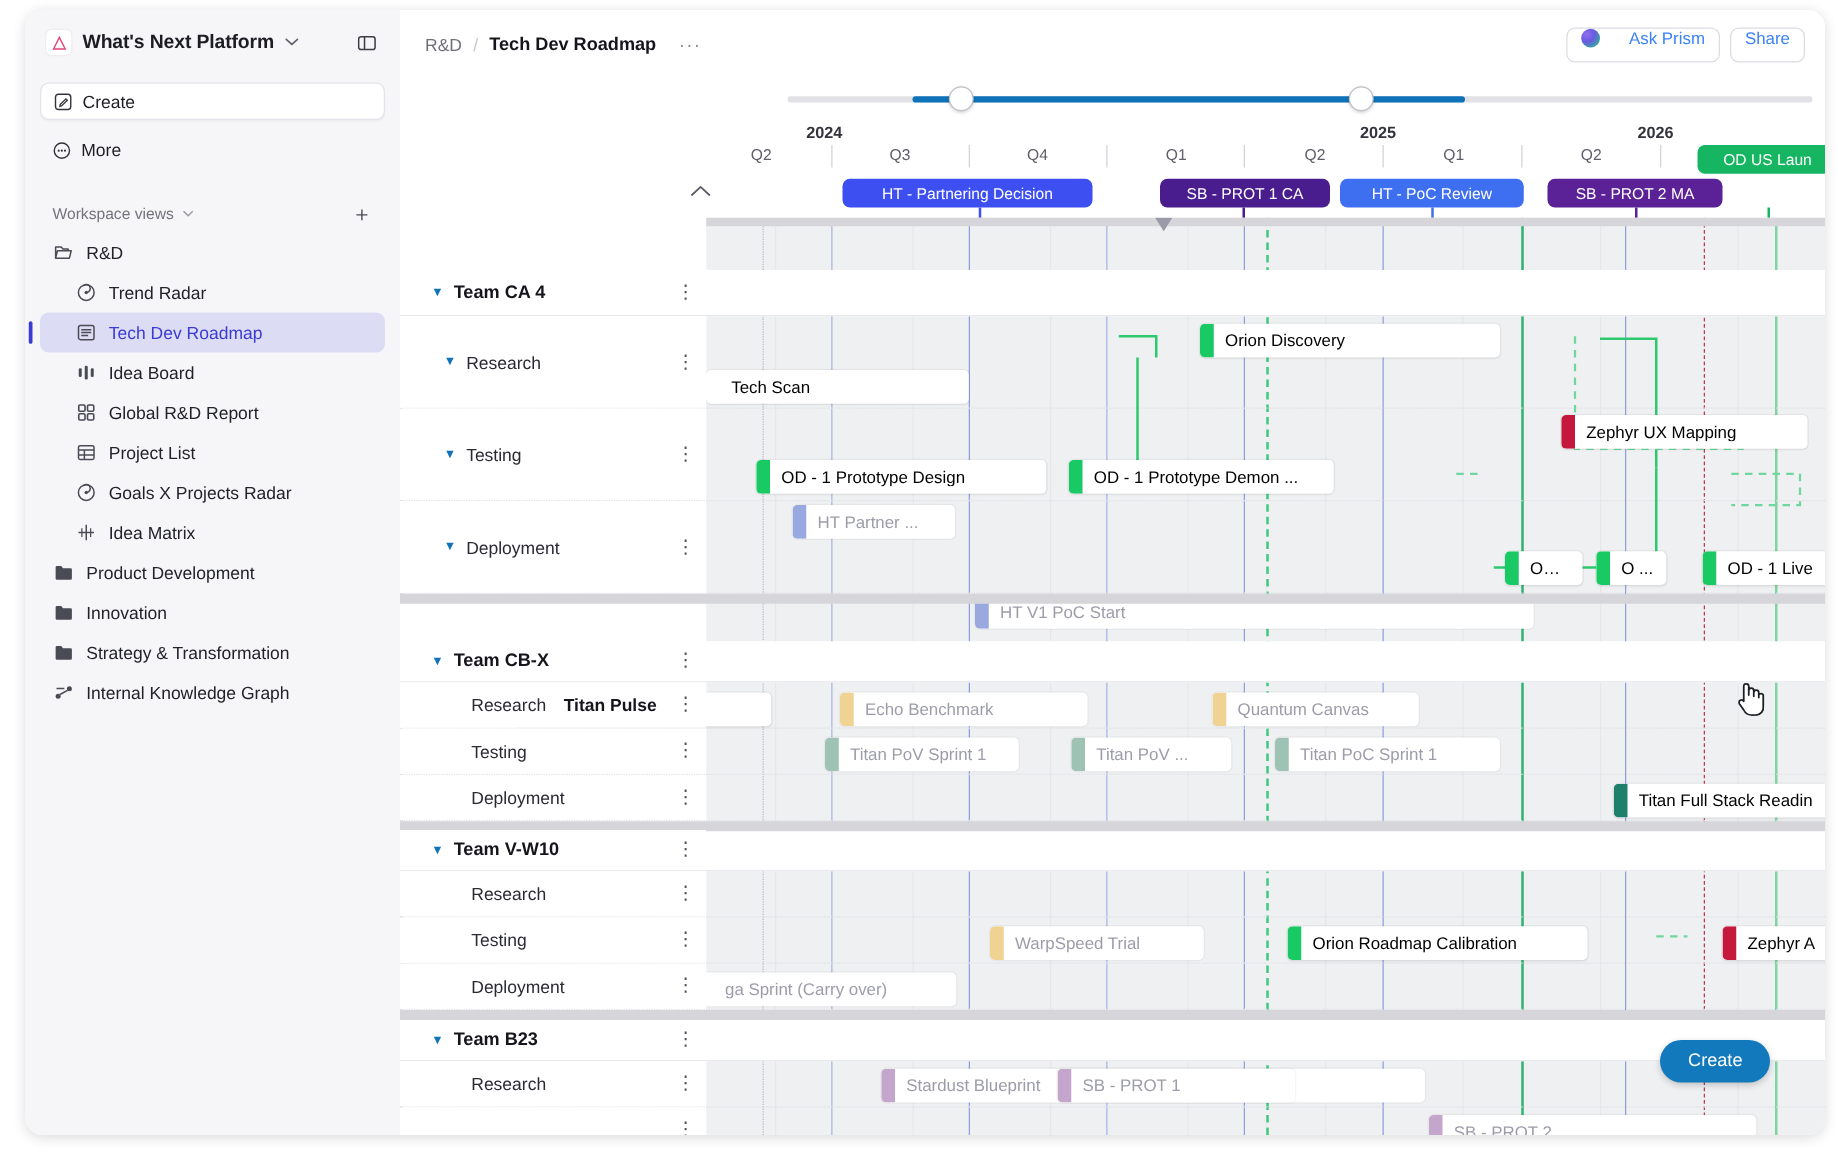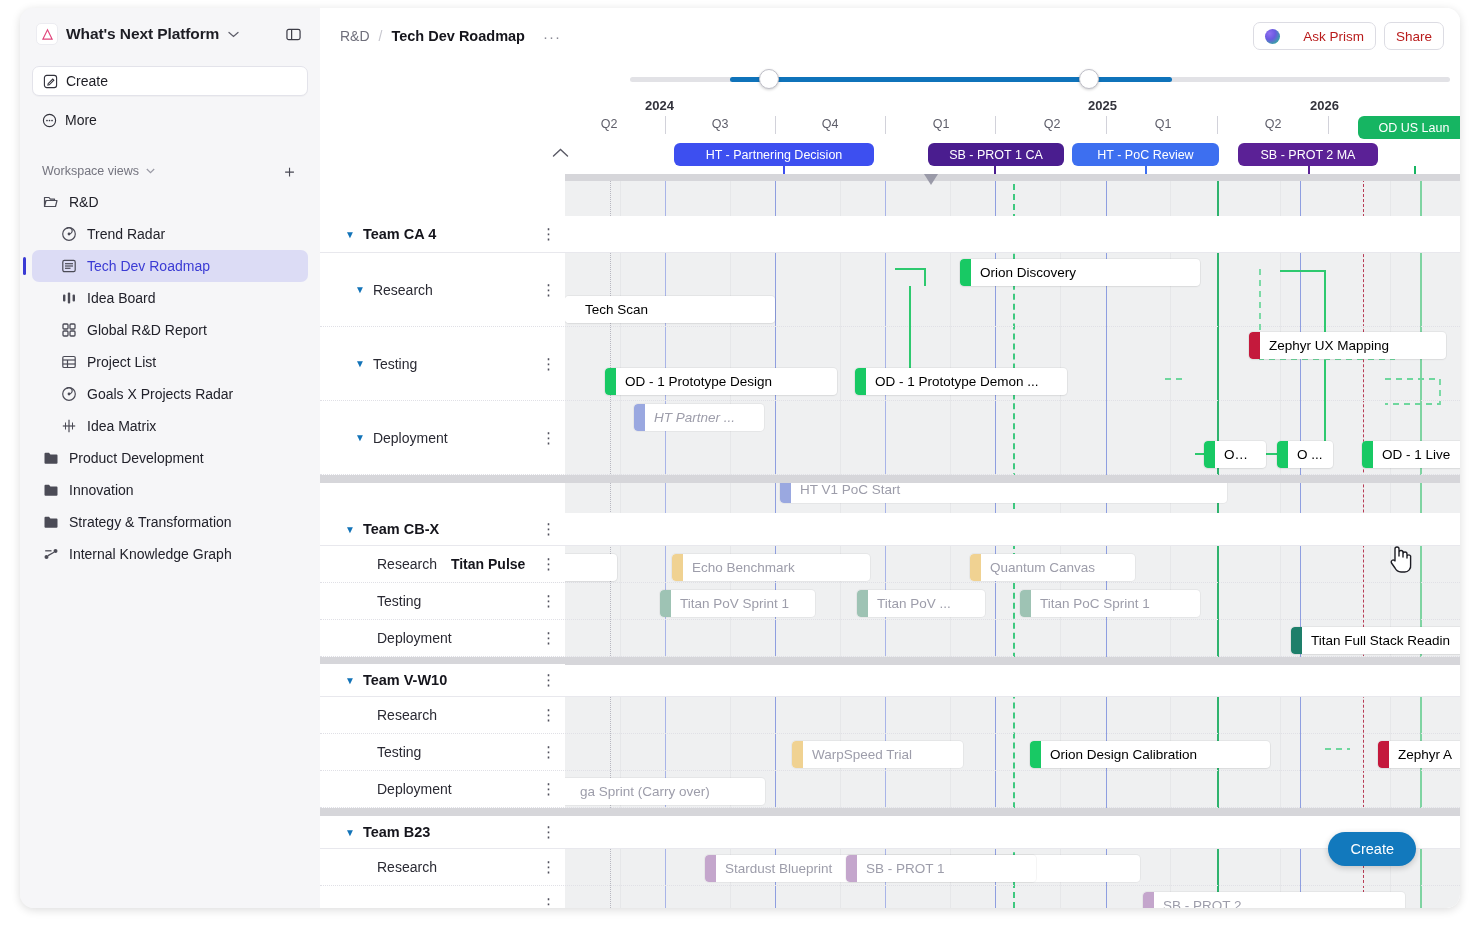--- a/index.html
+++ b/index.html
@@ -114,8 +114,8 @@
   .top-actions { margin-left: auto; display: flex; gap: 8px; }
   .pill {
     height: 28px; border: 1px solid #dcdce3; border-radius: 7px;
-    background: #fff; display: flex; align-items: center;
-    padding: 0 11px; font-size: 13.5px; color: #b91c1c; cursor: pointer; gap: 16px;
+    background: #fff; display: flex; 
+    padding: 0 11px; font-size: 13.5px; color: #3b82f6; cursor: pointer; gap: 16px;
   }
   .prism-dot {
     width: 15px; height: 15px; border-radius: 50%;

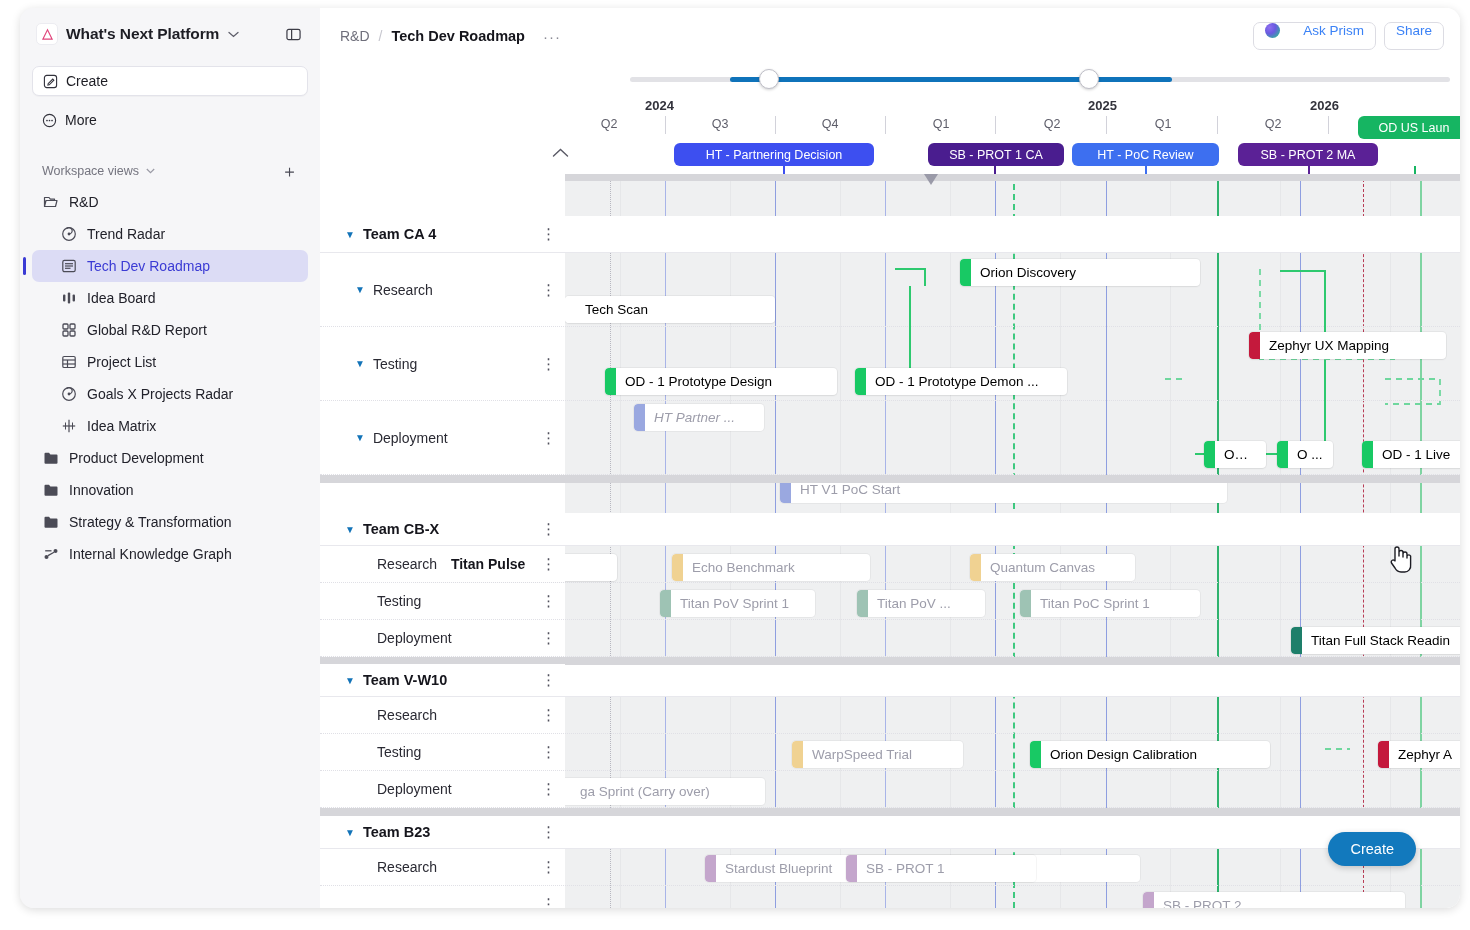--- a/index.html
+++ b/index.html
@@ -668,7 +668,7 @@
             <span class="cap" style="background:#18c964"></span>
             <span class="txt">OD - 1 Prototype Demon ...</span>
           </div>
-          <div class="bar ghost" style="left: 314px; width: 130px; top: 230px; z-index: 3; font-style: italic;">
+          <div class="bar ghost" style="left: 314px; width: 130px; top: 230px; z-index: 3;">
             <span class="cap" style="background:#9aa8e0"></span>
             <span class="txt">HT Partner ...</span>
           </div>

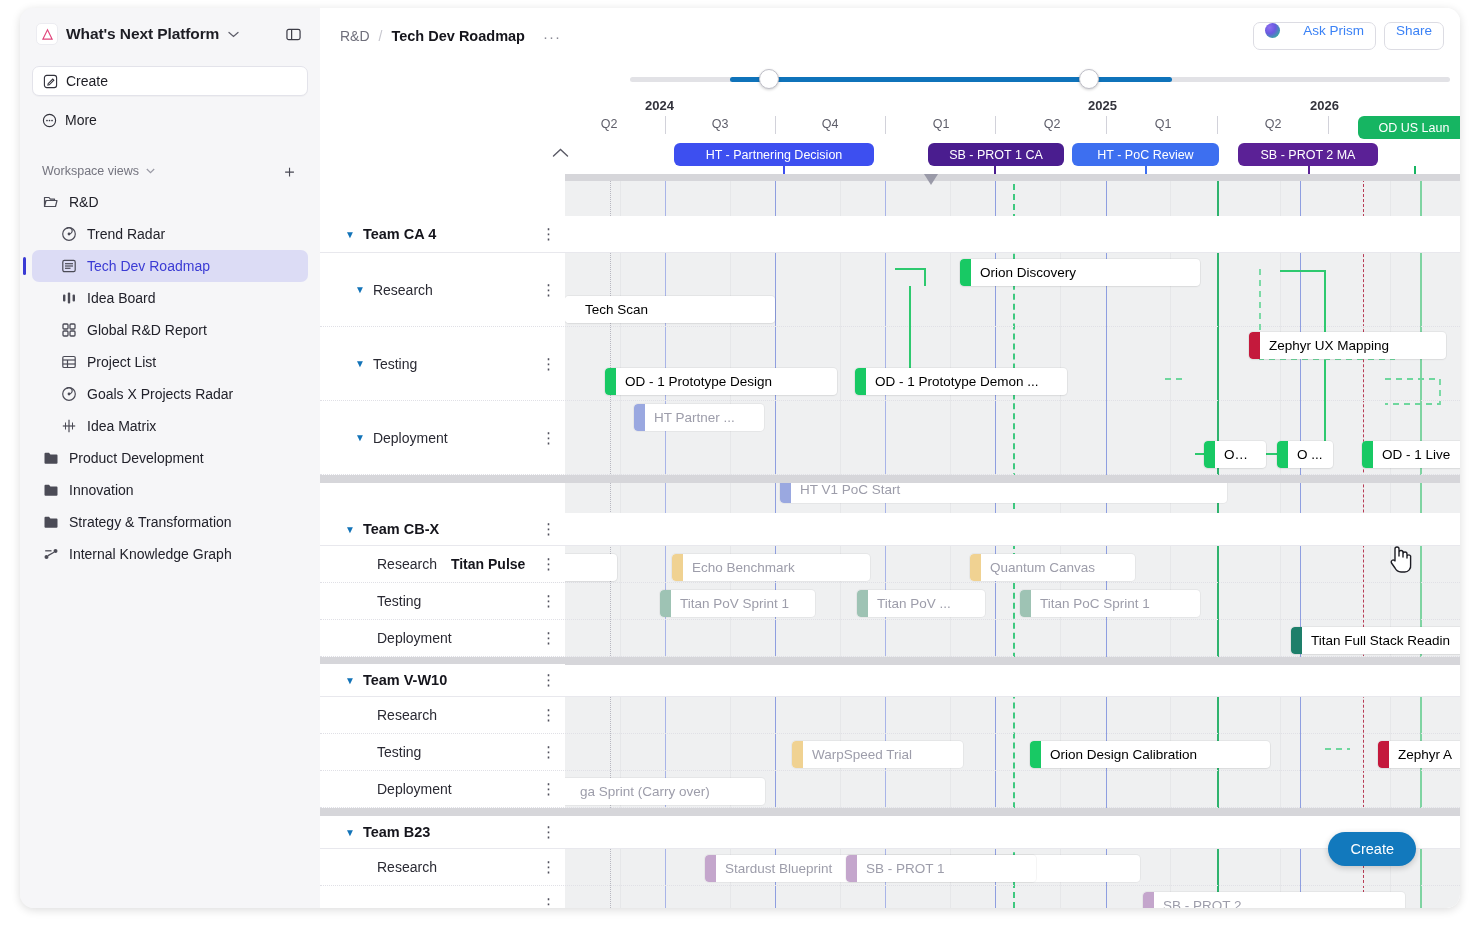--- a/index.html
+++ b/index.html
@@ -722,7 +722,7 @@
           </div>
           <div class="bar" style="left: 710px; width: 240px; top: 567px; z-index: 3;">
             <span class="cap" style="background:#18c964"></span>
-            <span class="txt">Orion Design Calibration</span>
+            <span class="txt">Orion Roadmap Calibration</span>
           </div>
           <div class="bar" style="left: 1058px; width: 94px; top: 567px; z-index: 3;">
             <span class="cap" style="background:#c4193c"></span>

